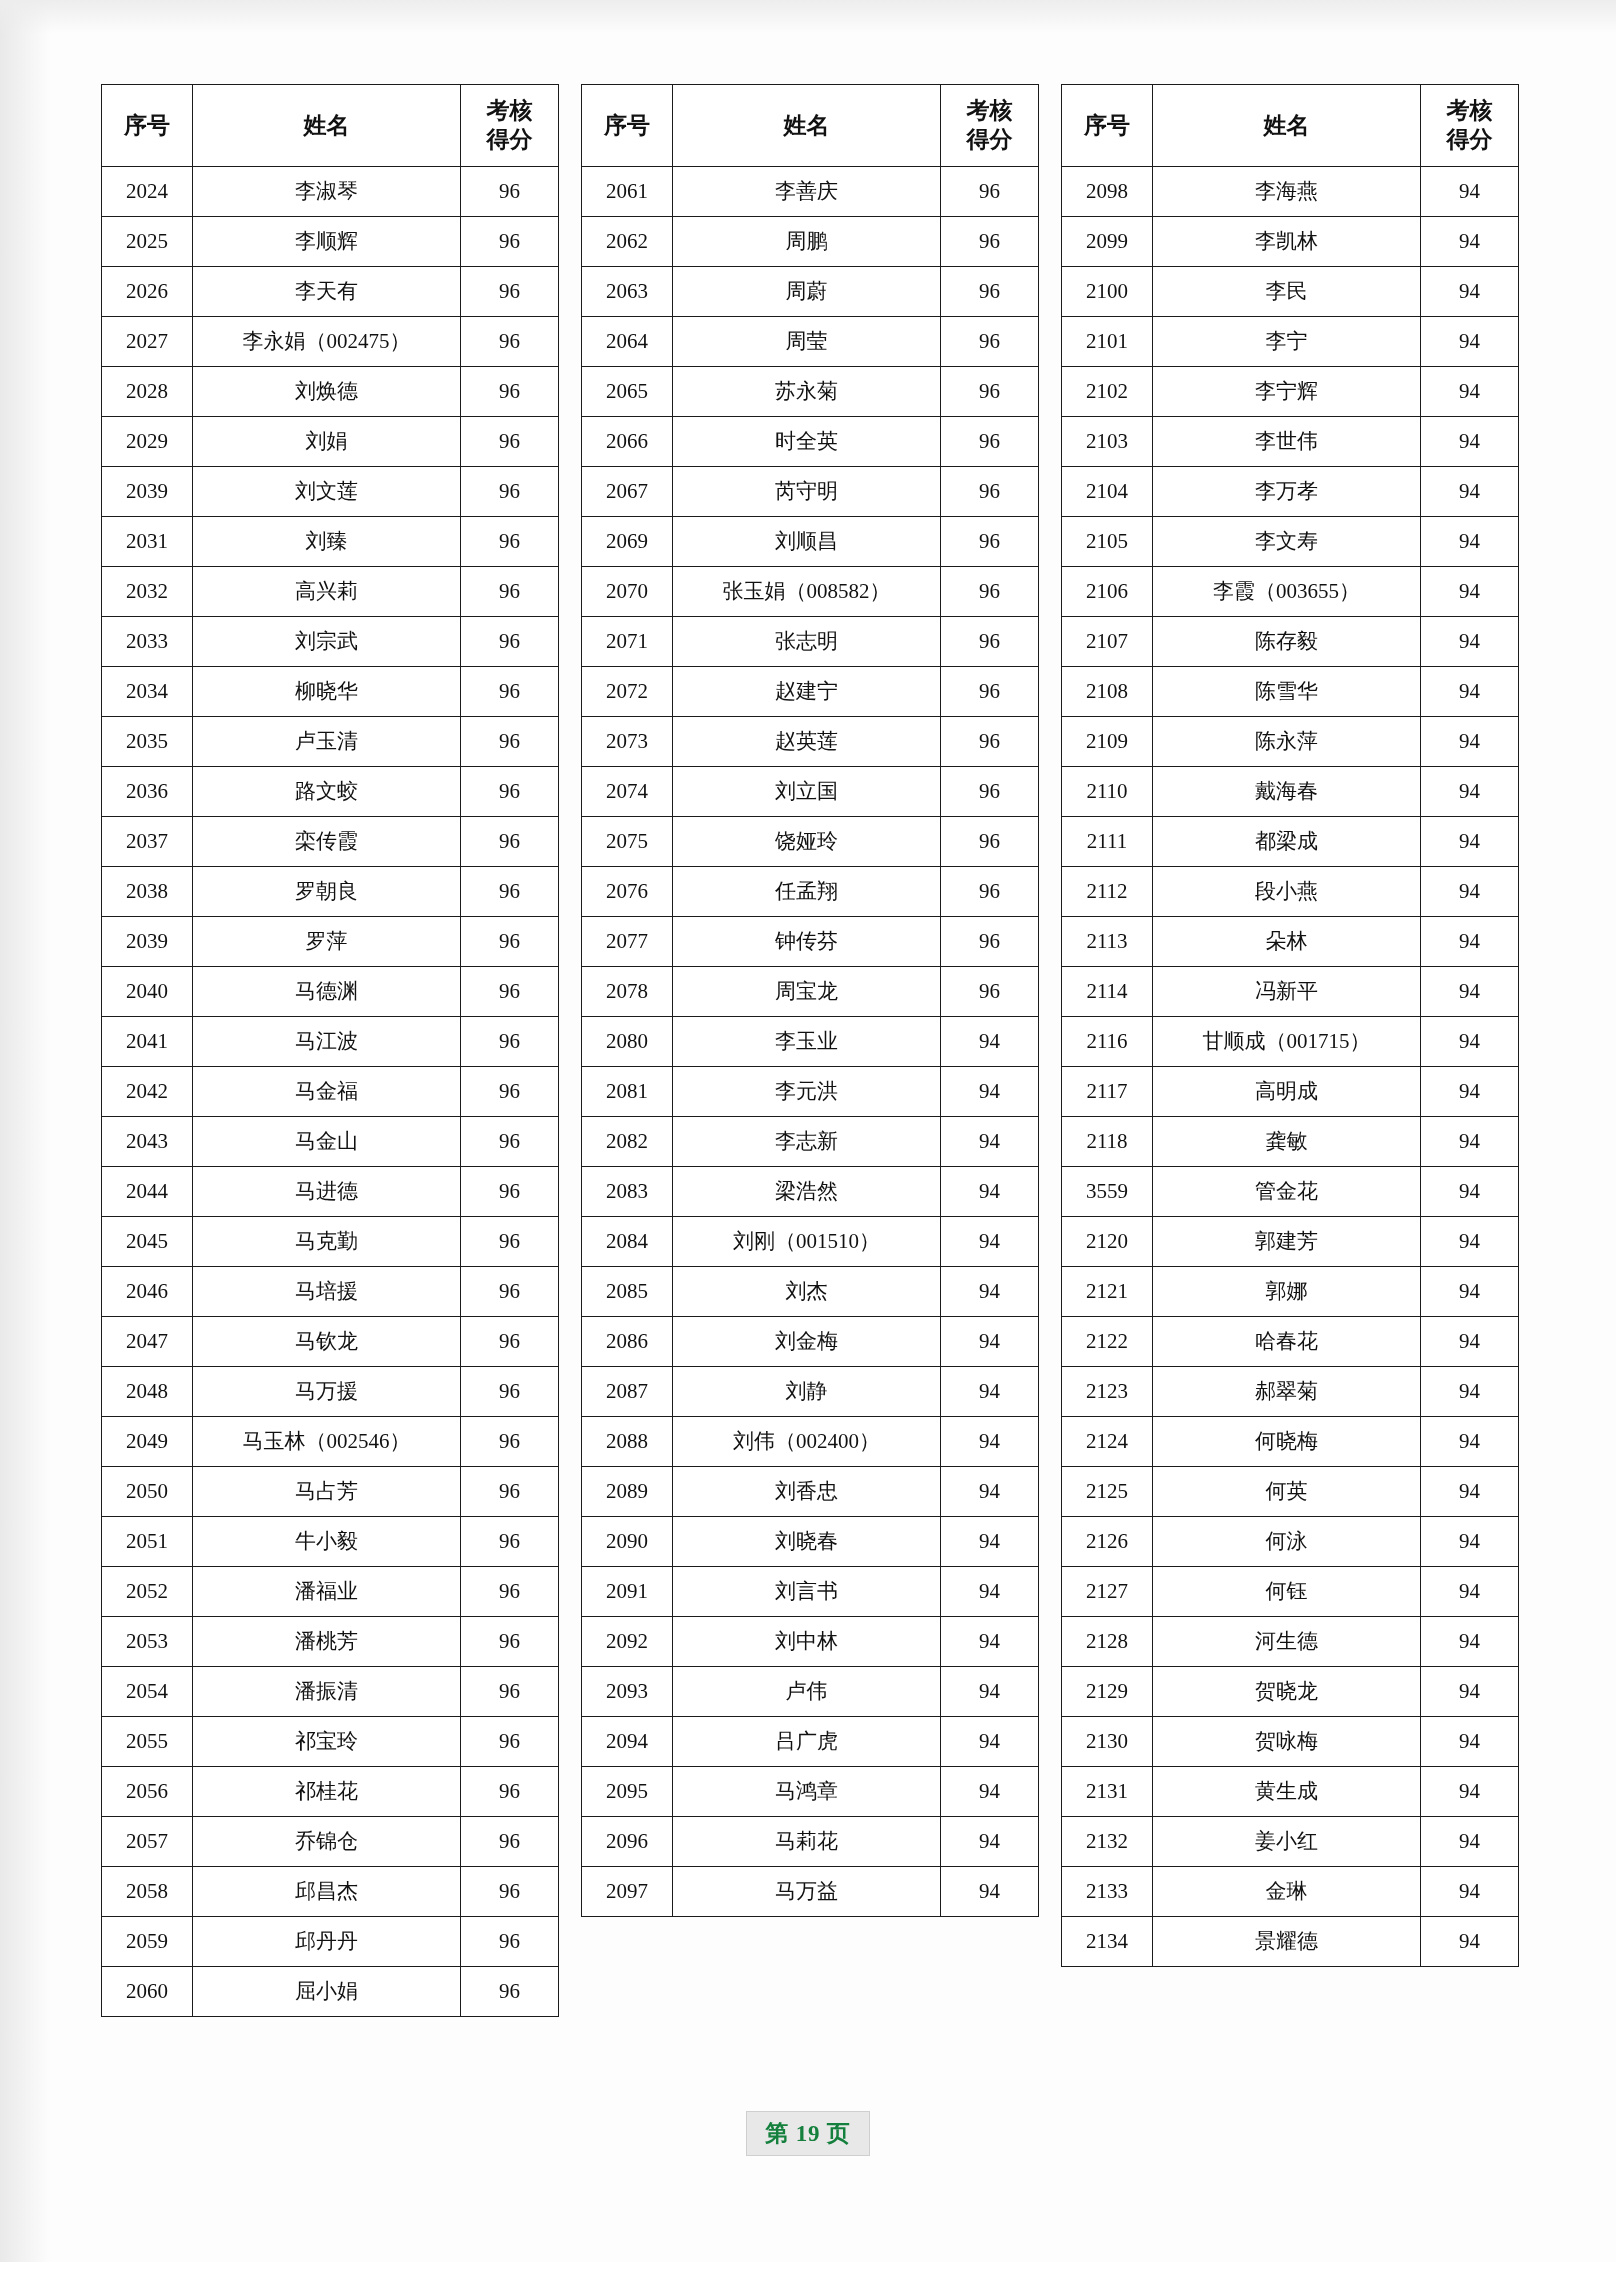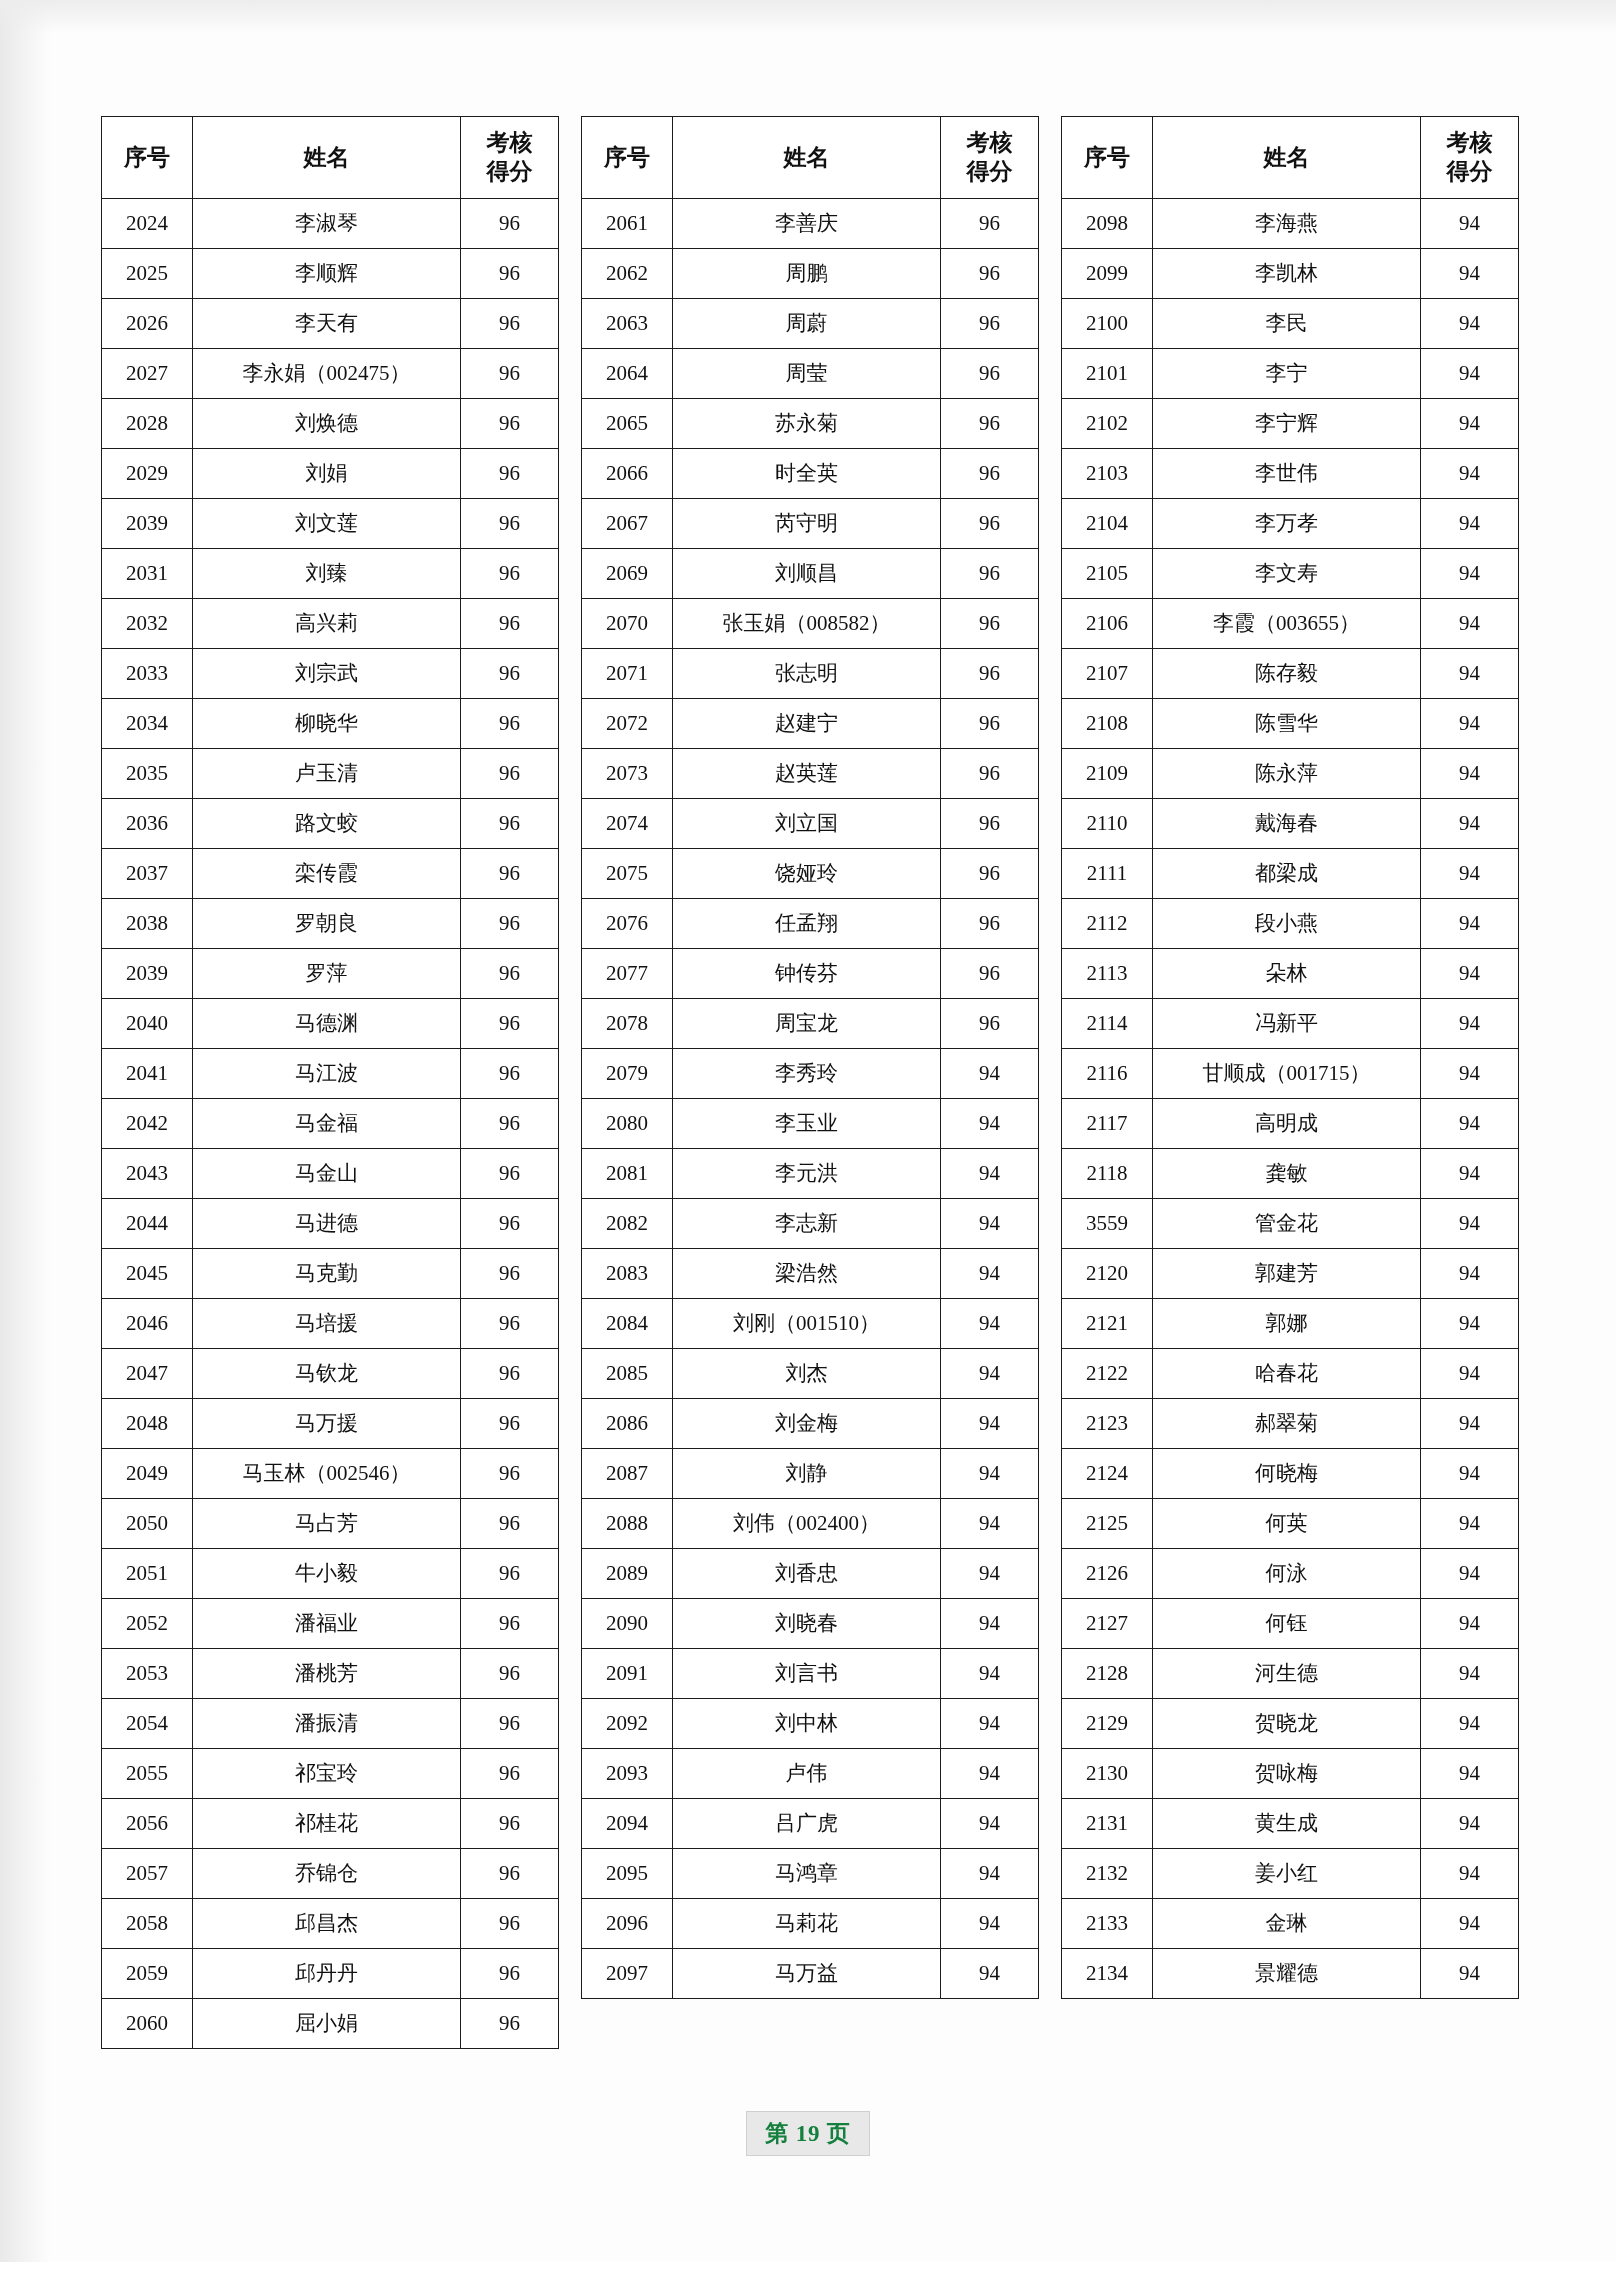--- a/index.html
+++ b/index.html
@@ -18,7 +18,7 @@
     width: 1616px;
     height: 2262px;
     box-sizing: border-box;
-    padding: 116px 101px 0 101px;
+    padding: 84px 101px 0 101px;
     position: relative;
     background: #fdfdfd;
   }

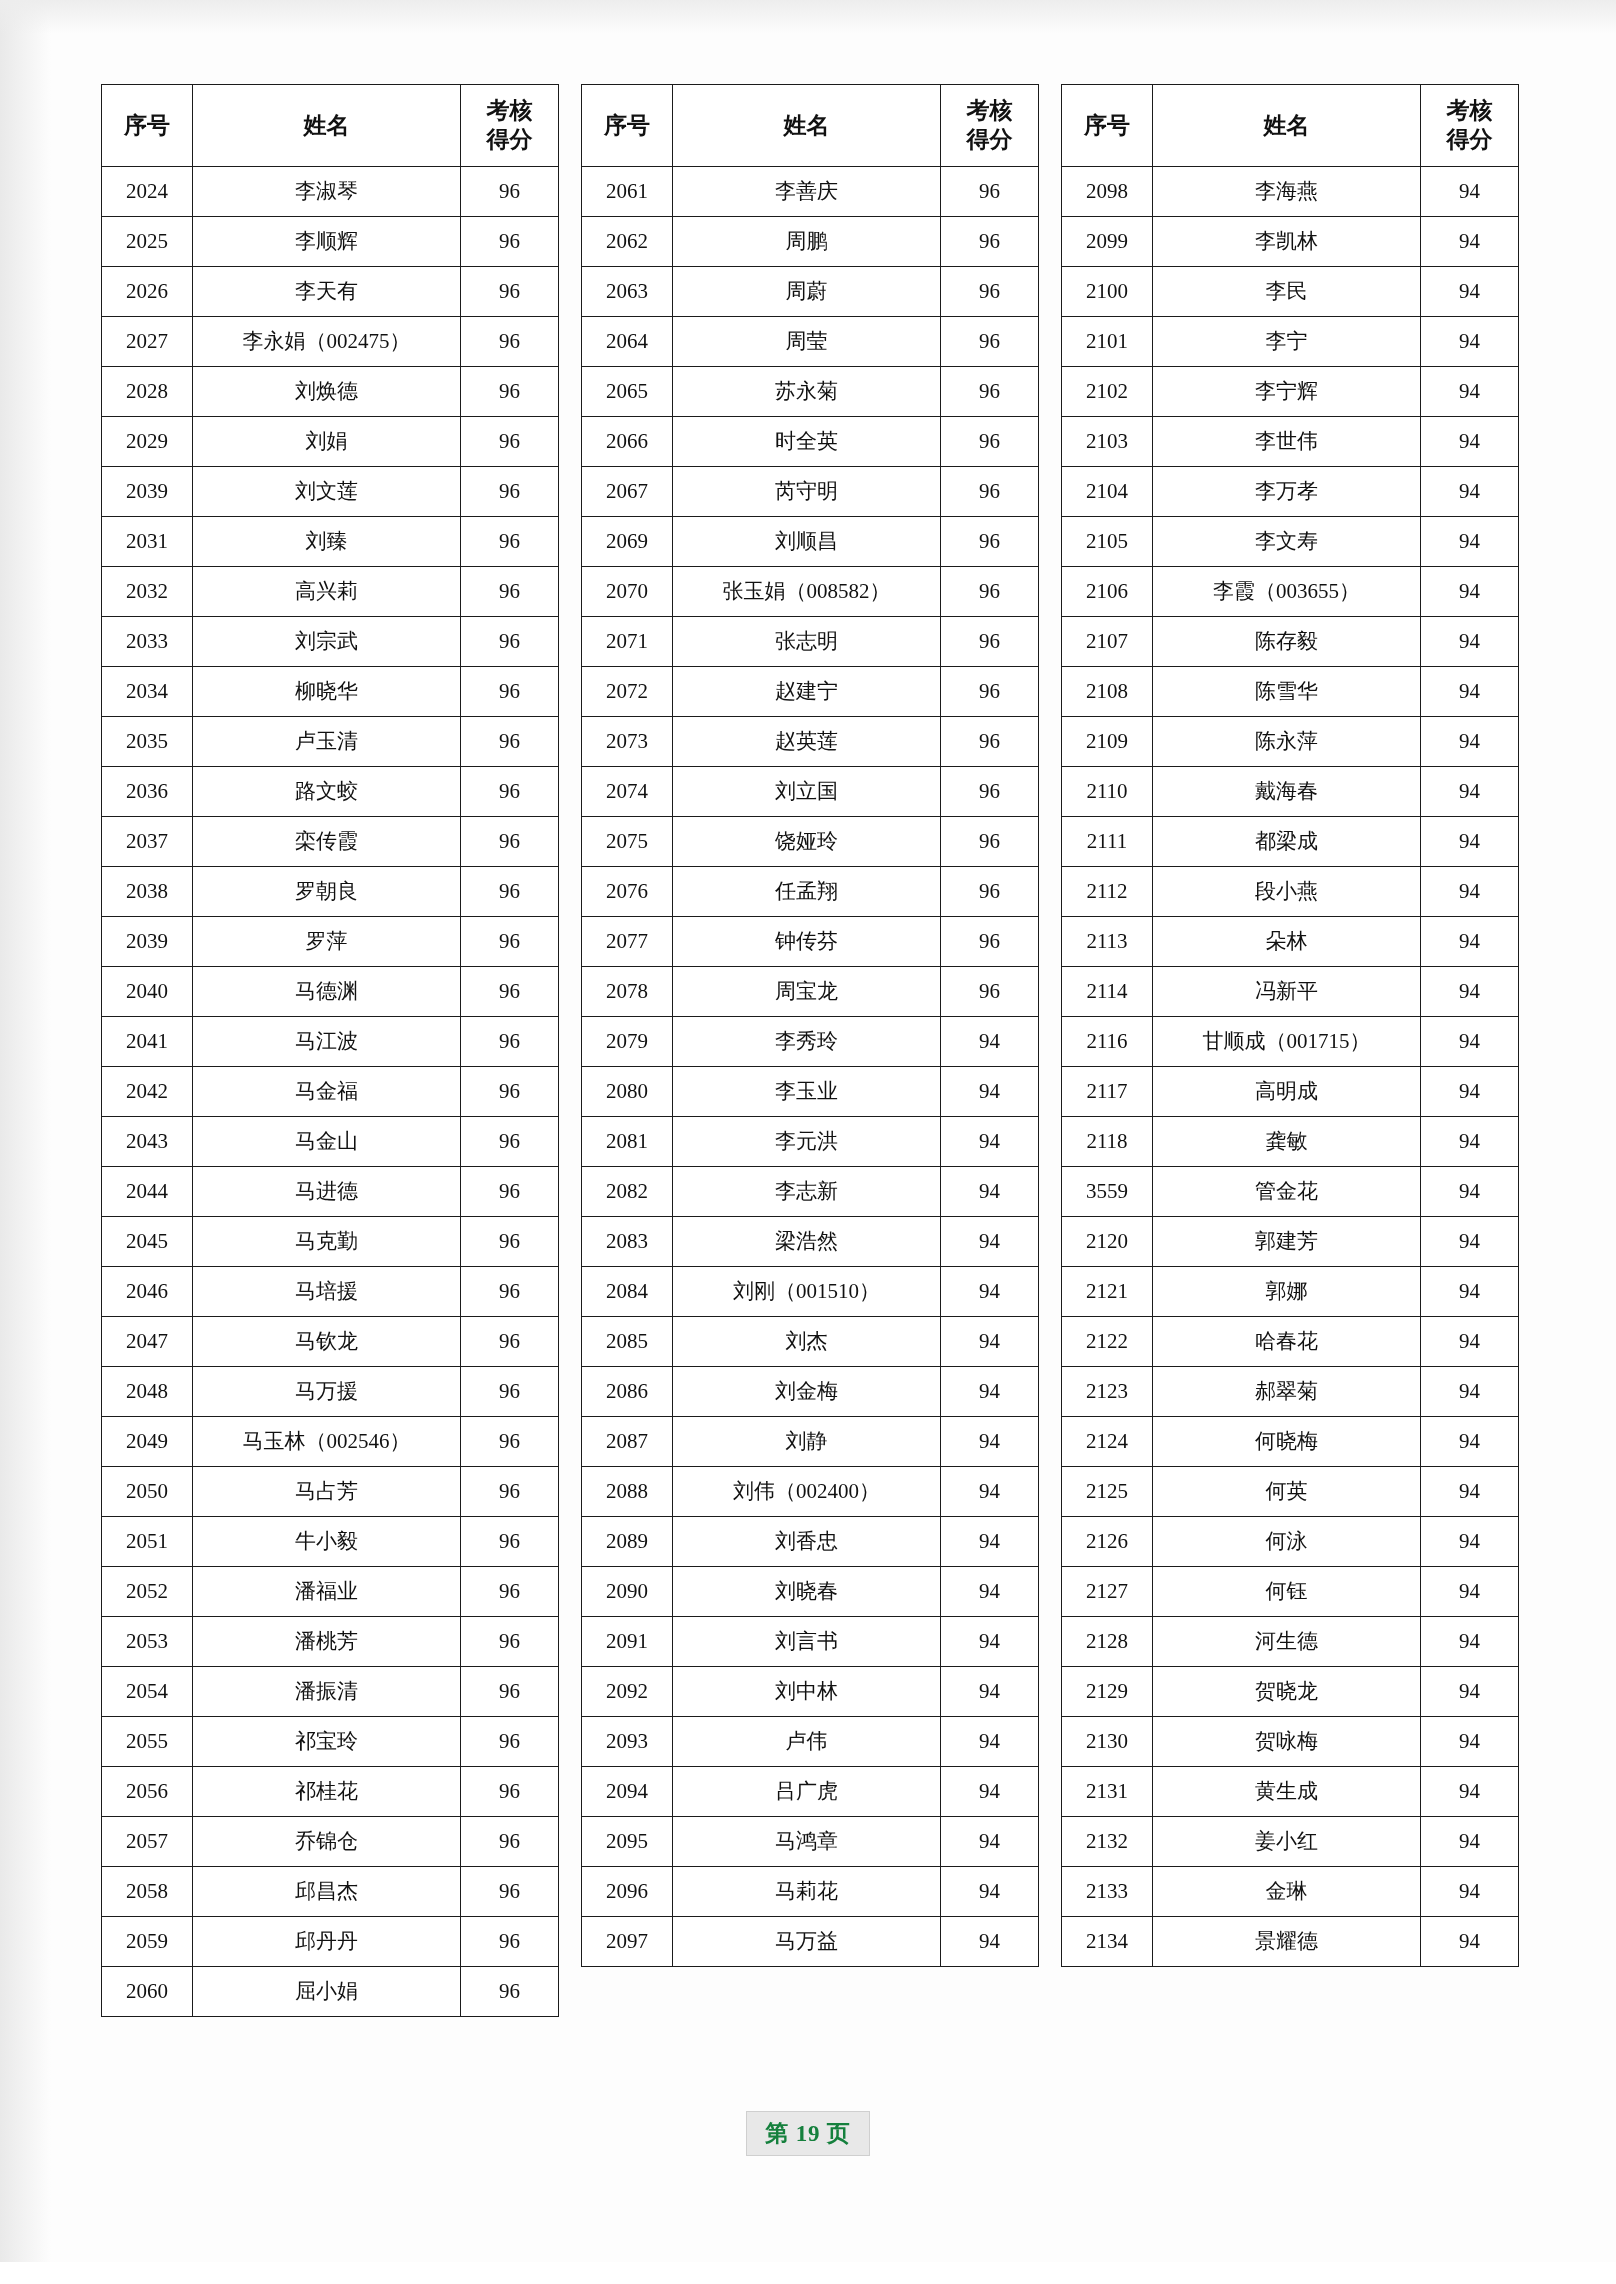--- a/index.html
+++ b/index.html
@@ -410,11 +410,6 @@
             <td class="score-cell">96</td>
           </tr>
           <tr>
-            <td class="id-cell">2079</td>
-            <td class="name-cell">李秀玲</td>
-            <td class="score-cell">94</td>
-          </tr>
-          <tr>
             <td class="id-cell">2080</td>
             <td class="name-cell">李玉业</td>
             <td class="score-cell">94</td>

